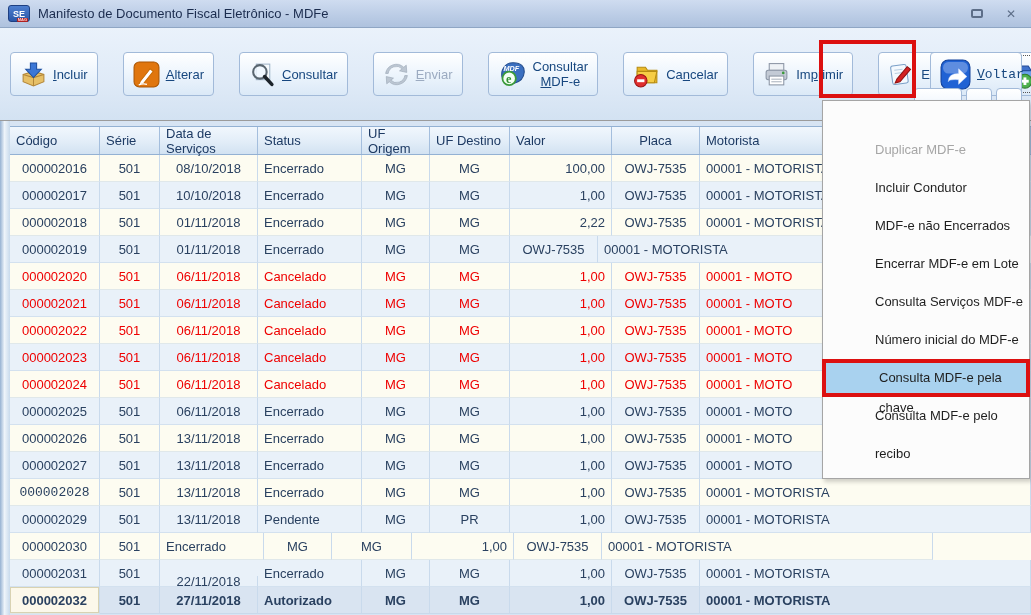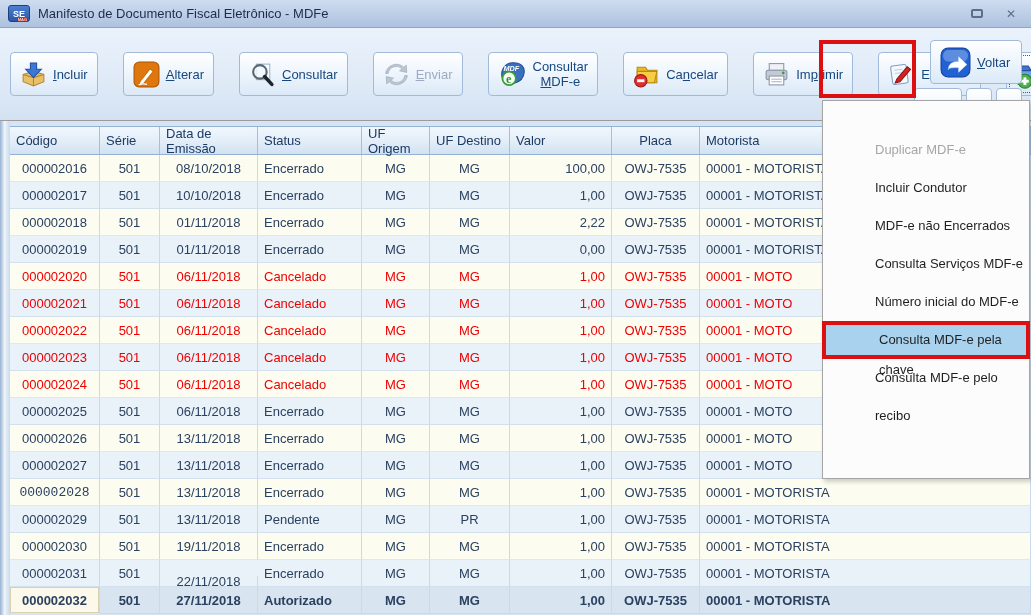--- a/index.html
+++ b/index.html
@@ -35,7 +35,7 @@
   .tb-btn.focused { outline:1px dotted #555; outline-offset:-4px; }
   .icon { display:inline-flex; align-items:center; justify-content:center; }
 
-  .voltar-wrap { position:absolute; right:9px; top:40px; width:92px; }
+  .voltar-wrap { position:absolute; right:9px; top:52px; width:92px;font-family:Liberation Mono, monospace; }
   .voltar-btn { width:92px; height:44px; }
   .partial-row { position:absolute; right:9px; top:88px; display:flex; gap:4px; }
   .partial-btn { height:30px; border:1px solid #a2bad9; border-radius:4px;

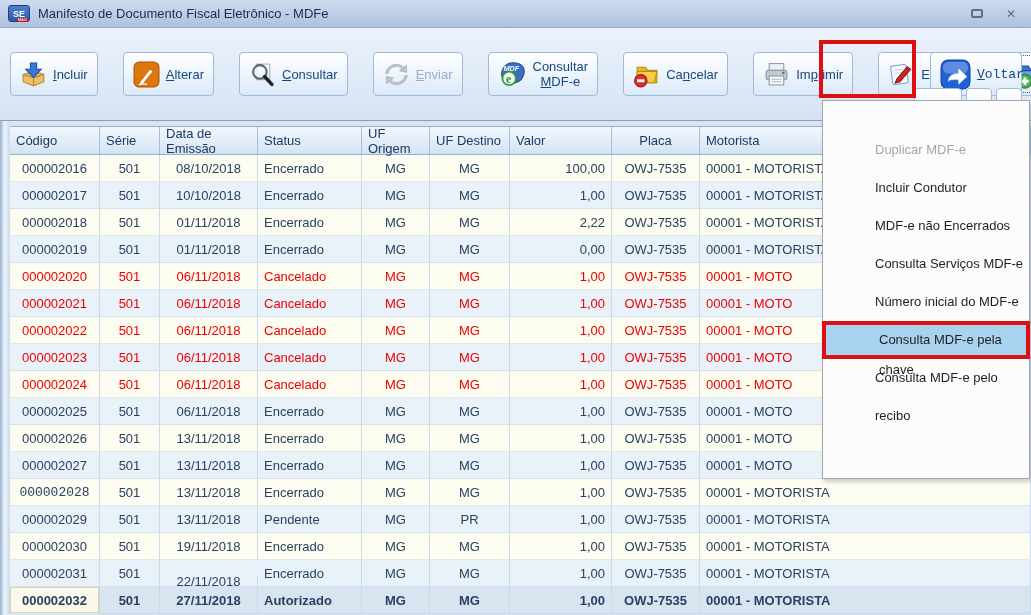--- a/index.html
+++ b/index.html
@@ -228,7 +228,7 @@
     <div class="grid-header" id="grid-header">
         <div class="hcell al-l" style="width: 90px; flex: 0 0 90px;">Código</div>
         <div class="hcell al-l" style="width: 60px; flex: 0 0 60px;">Série</div>
-        <div class="hcell al-l" style="width: 98px; flex: 0 0 98px;">Data de Emissão</div>
+        <div class="hcell al-l" style="width: 98px; flex: 0 0 98px;">Data de Serviços</div>
         <div class="hcell al-l" style="width: 104px; flex: 0 0 104px;">Status</div>
         <div class="hcell al-l" style="width: 68px; flex: 0 0 68px;">UF Origem</div>
         <div class="hcell al-l" style="width: 80px; flex: 0 0 80px;">UF Destino</div>

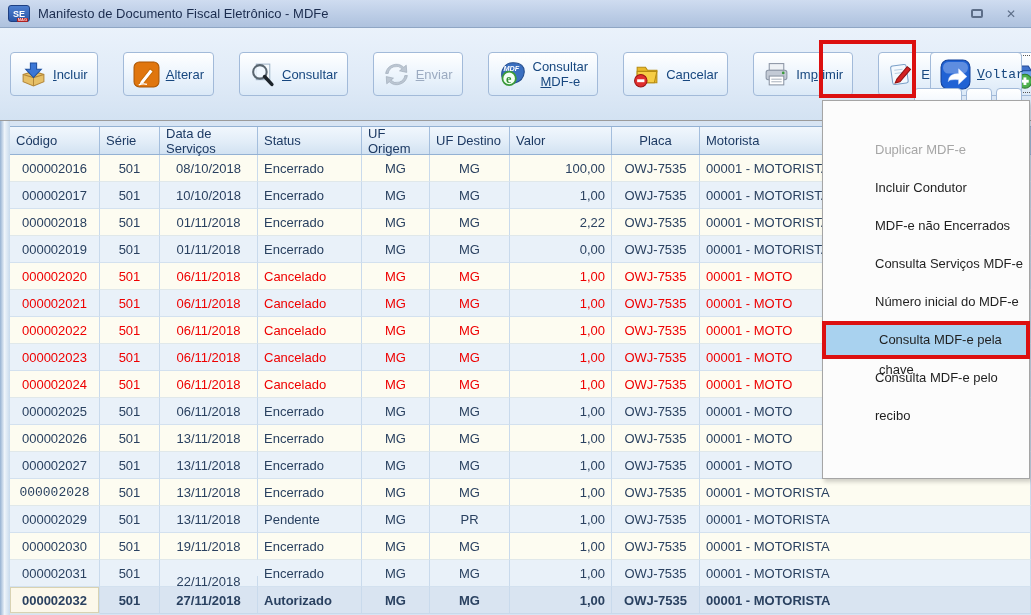--- a/index.html
+++ b/index.html
@@ -277,7 +277,6 @@
           <div class="cell al-l" style="width: 104px; flex: 0 0 104px;">Encerrado</div>
           <div class="cell al-c" style="width: 68px; flex: 0 0 68px;">MG</div>
           <div class="cell al-c" style="width: 80px; flex: 0 0 80px;">MG</div>
-          <div class="cell al-r" style="width: 102px; flex: 0 0 102px;">0,00</div>
           <div class="cell al-c" style="width: 88px; flex: 0 0 88px;">OWJ-7535</div>
           <div class="cell al-l" style="width: 331px; flex: 0 0 331px;">00001 - MOTORISTA</div>
         </div>

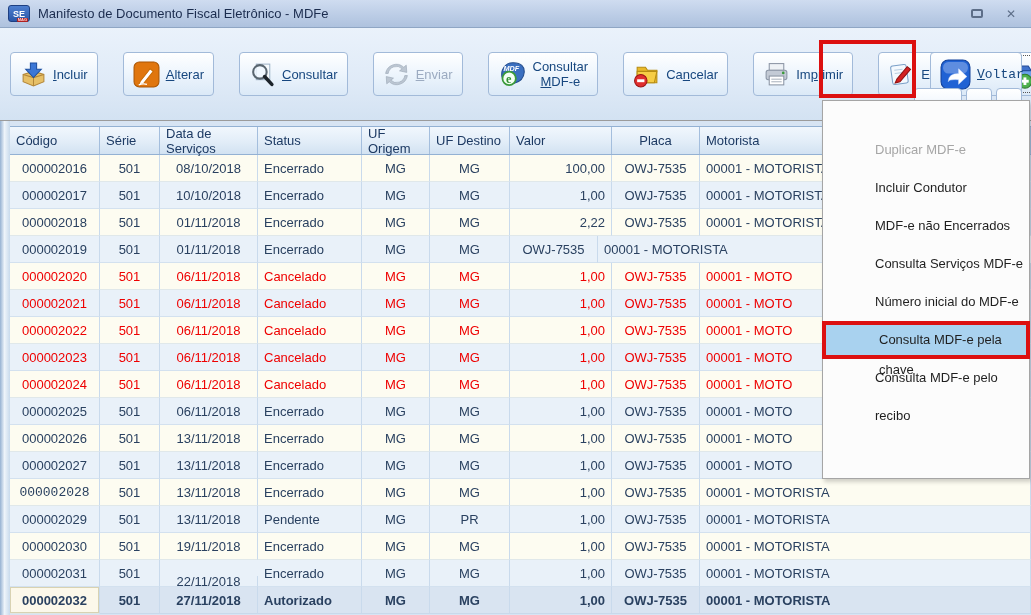--- a/index.html
+++ b/index.html
@@ -430,6 +430,7 @@
       <div class="menu-item disabled">Duplicar MDF-e</div>
       <div class="menu-item">Incluir Condutor</div>
       <div class="menu-item">MDF-e não Encerrados</div>
+      <div class="menu-item">Encerrar MDF-e em Lote</div>
       <div class="menu-item">Consulta Serviços MDF-e</div>
       <div class="menu-item">Número inicial do MDF-e</div>
       <div class="menu-item highlighted">Consulta MDF-e pela chave</div>

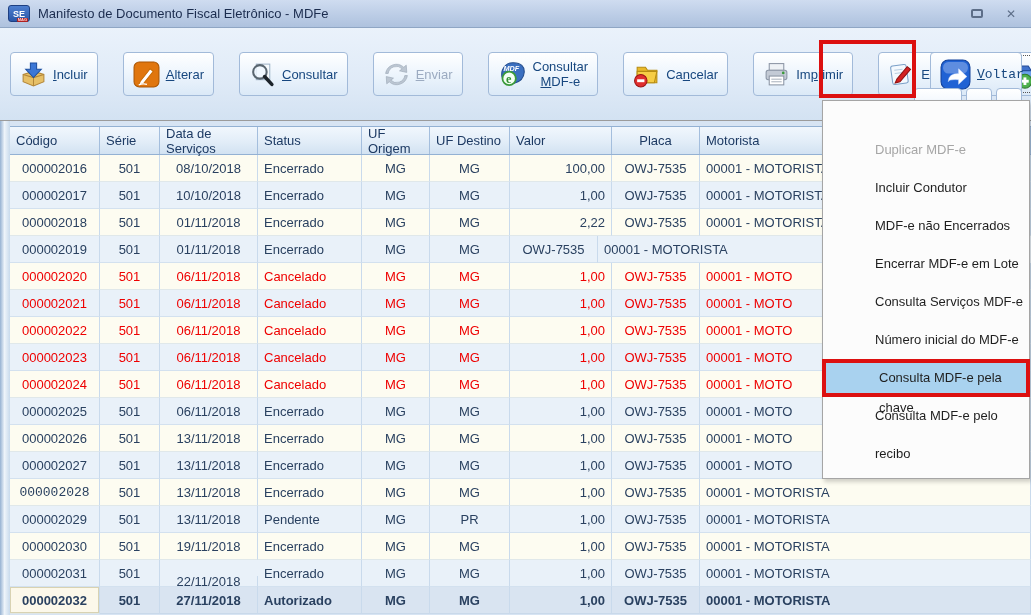--- a/index.html
+++ b/index.html
@@ -393,7 +393,6 @@
         <div class="grid-row odd">
           <div class="cell al-c" style="width: 90px; flex: 0 0 90px;">000002030</div>
           <div class="cell al-c" style="width: 60px; flex: 0 0 60px;">501</div>
-          <div class="cell al-c" style="width: 98px; flex: 0 0 98px;">19/11/2018</div>
           <div class="cell al-l" style="width: 104px; flex: 0 0 104px;">Encerrado</div>
           <div class="cell al-c" style="width: 68px; flex: 0 0 68px;">MG</div>
           <div class="cell al-c" style="width: 80px; flex: 0 0 80px;">MG</div>

